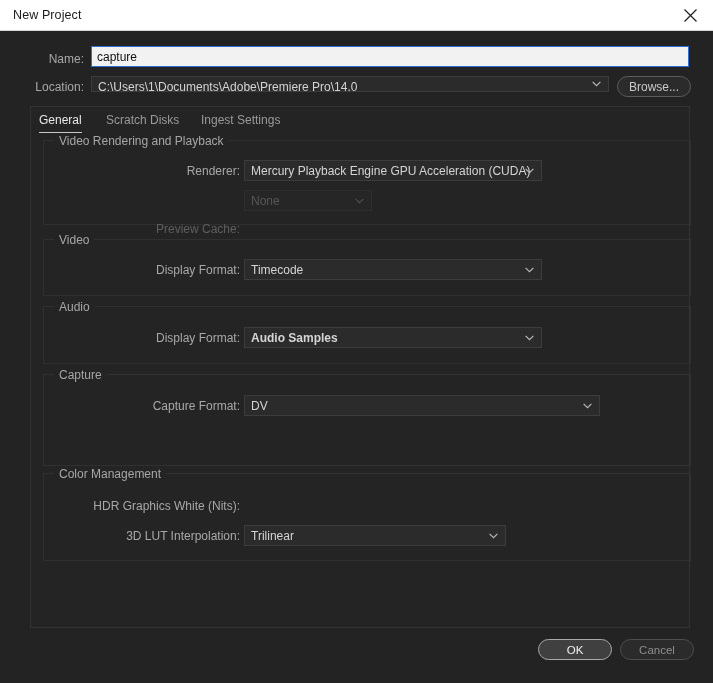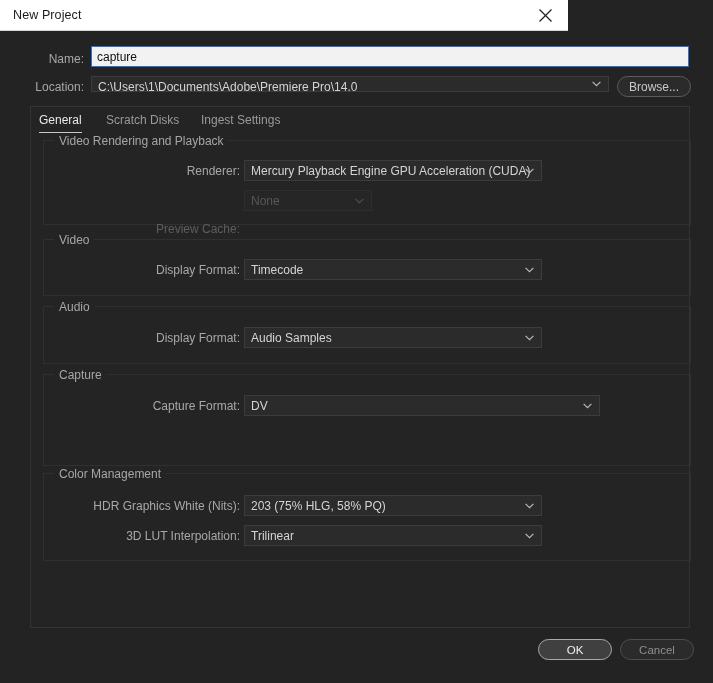--- a/index.html
+++ b/index.html
@@ -25,7 +25,7 @@
   #titlebar {
     position: absolute;
     left: 0; top: 0;
-    width: 568px;
+    width: 713px;
     height: 31px;
     background: #ffffff;
     border-bottom: 1px solid #d6d6d6;

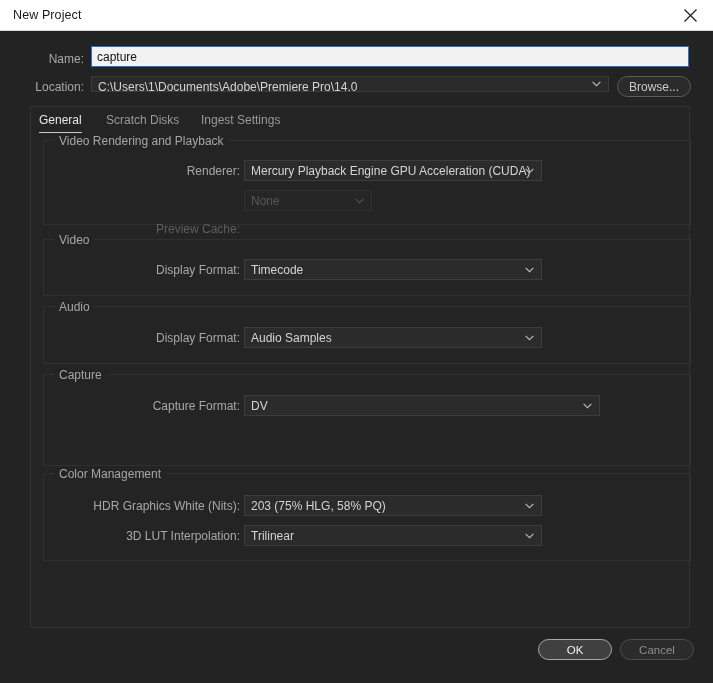--- a/index.html
+++ b/index.html
@@ -314,7 +314,7 @@
     <div class="group" id="g-audio">
       <span class="group-legend">Audio</span>
       <div class="row-label" style="left:0px; top:24px; width:196px;">Display Format:</div>
-      <div class="dd" style="left:200px; top:20px; width:298px;">
+      <div class="dd" style="left:200px; top:20px; width:298px;font-weight:bold;">
         <span class="dd-val">Audio Samples</span>
         <span class="sel-chevron">
           <svg width="9" height="6" viewBox="0 0 9 6">

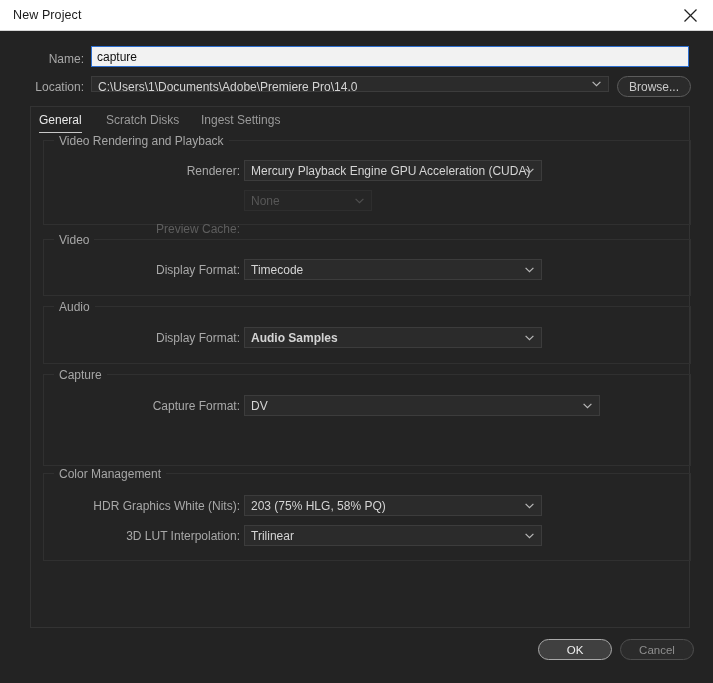--- a/index.html
+++ b/index.html
@@ -340,14 +340,6 @@
     <div class="group" id="g-color">
       <span class="group-legend">Color Management</span>
       <div class="row-label" style="left:0px; top:25px; width:196px;">HDR Graphics White (Nits):</div>
-      <div class="dd" style="left:200px; top:21px; width:298px;">
-        <span class="dd-val">203 (75% HLG, 58% PQ)</span>
-        <span class="sel-chevron">
-          <svg width="9" height="6" viewBox="0 0 9 6">
-              <path d="M0.6 0.8 L4.5 4.7 L8.4 0.8" fill="none" stroke="#b8b8b8" stroke-width="1.2"></path>
-            </svg>
-        </span>
-      </div>
       <div class="row-label" style="left:0px; top:55px; width:196px;">3D LUT Interpolation:</div>
       <div class="dd" style="left:200px; top:51px; width:298px;">
         <span class="dd-val">Trilinear</span>

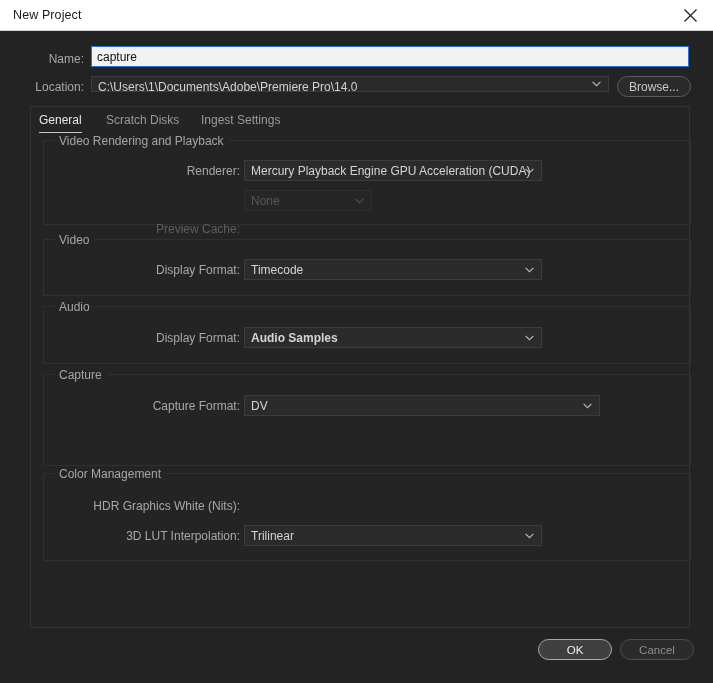--- a/index.html
+++ b/index.html
@@ -341,7 +341,7 @@
       <span class="group-legend">Color Management</span>
       <div class="row-label" style="left:0px; top:25px; width:196px;">HDR Graphics White (Nits):</div>
       <div class="row-label" style="left:0px; top:55px; width:196px;">3D LUT Interpolation:</div>
-      <div class="dd" style="left:200px; top:51px; width:298px;">
+      <div class="dd" style="left:200px; top:51px; width:262px;">
         <span class="dd-val">Trilinear</span>
         <span class="sel-chevron">
           <svg width="9" height="6" viewBox="0 0 9 6">

